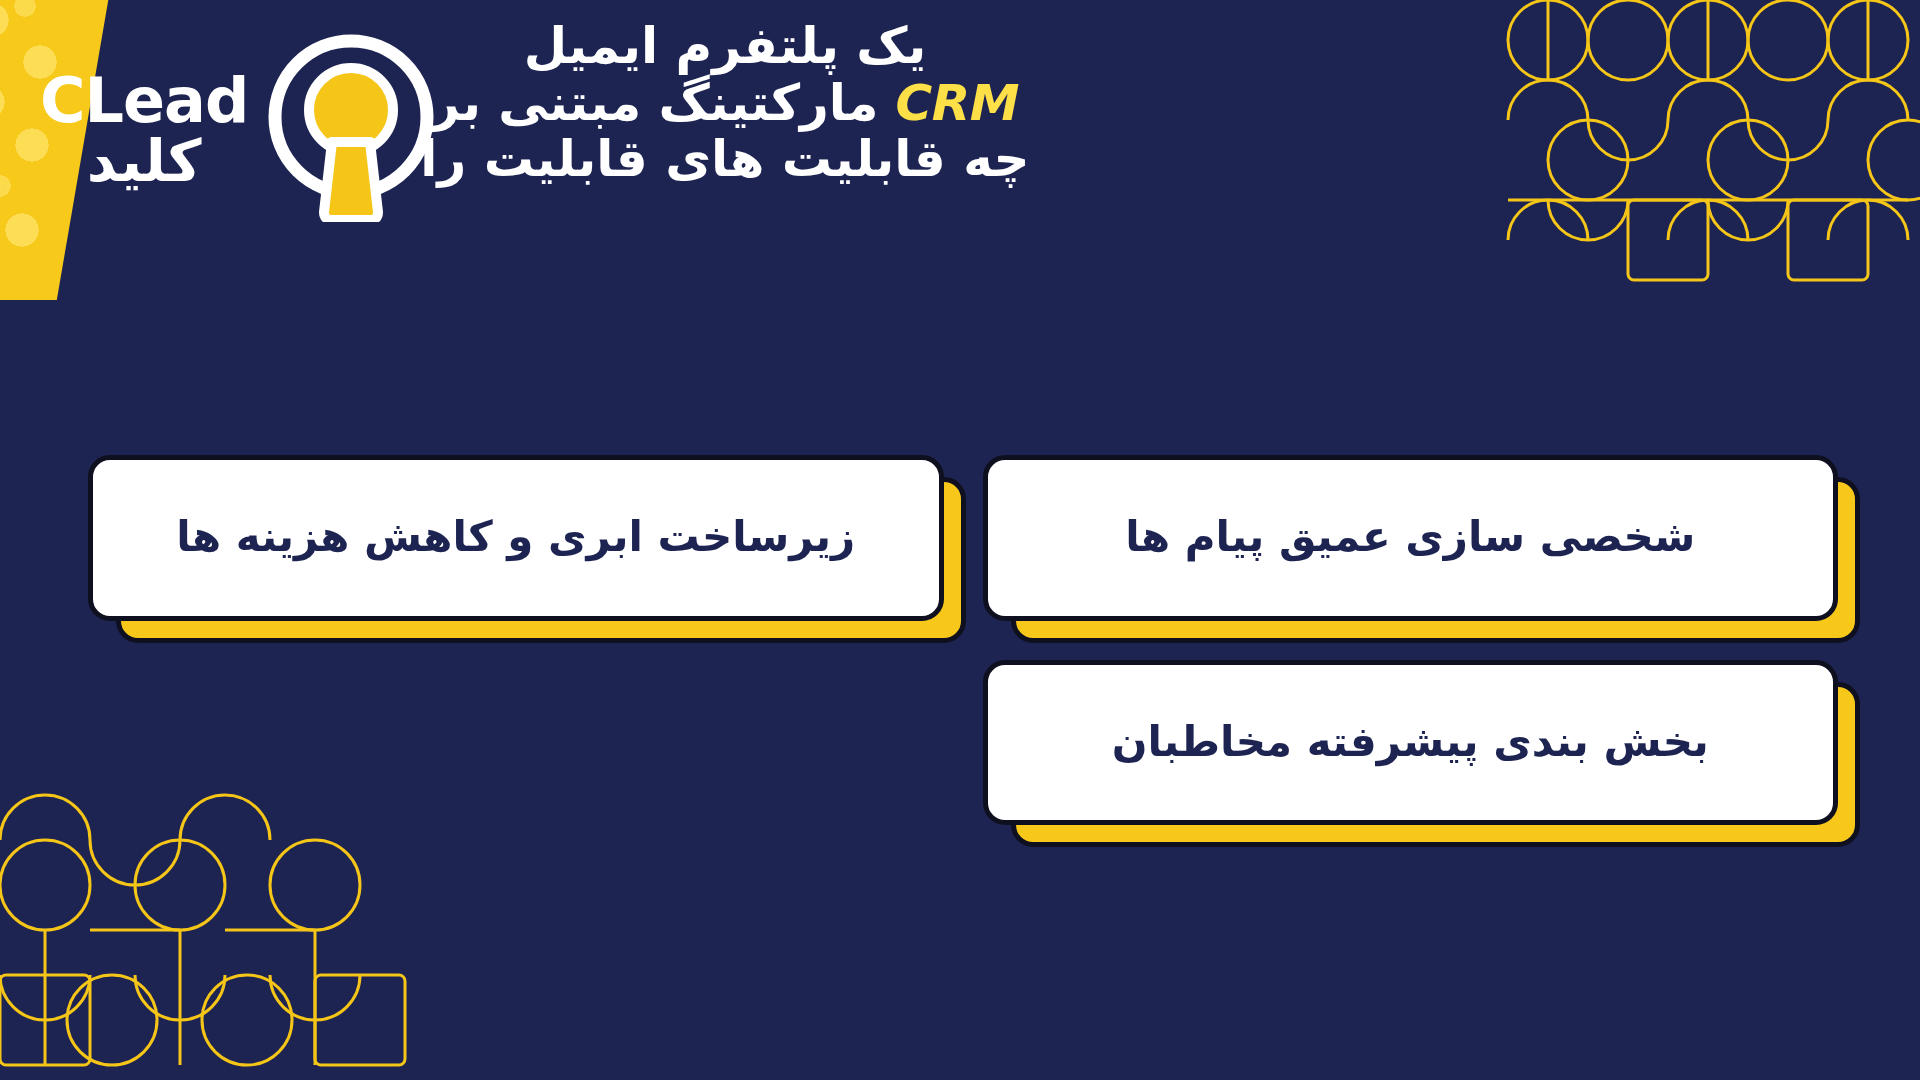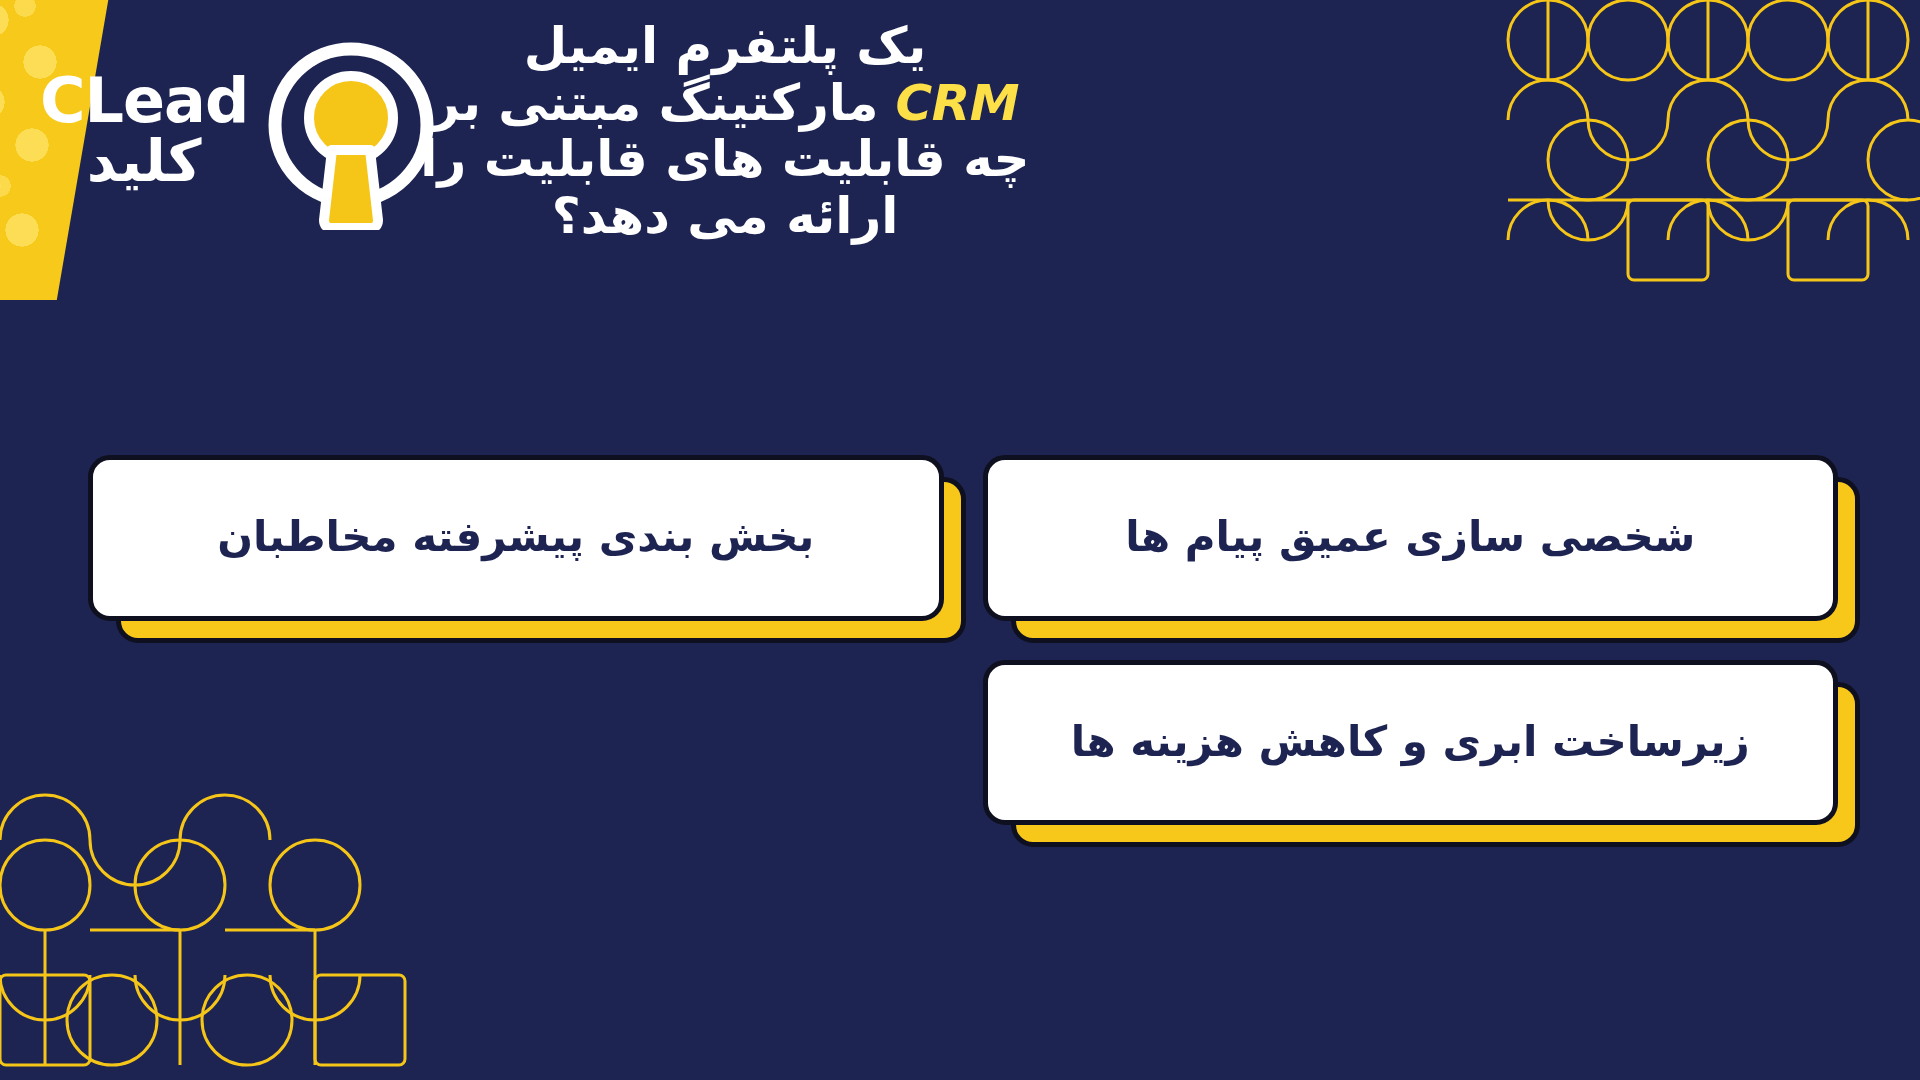--- a/index.html
+++ b/index.html
@@ -49,7 +49,7 @@
   .logo{
     position:absolute; left:40px; top:22px;
     width:420px; height:215px;
-    display:flex; align-items:center; gap:14px;
+    display:flex; gap:14px;
     direction:ltr;
   }
   .logo-words{

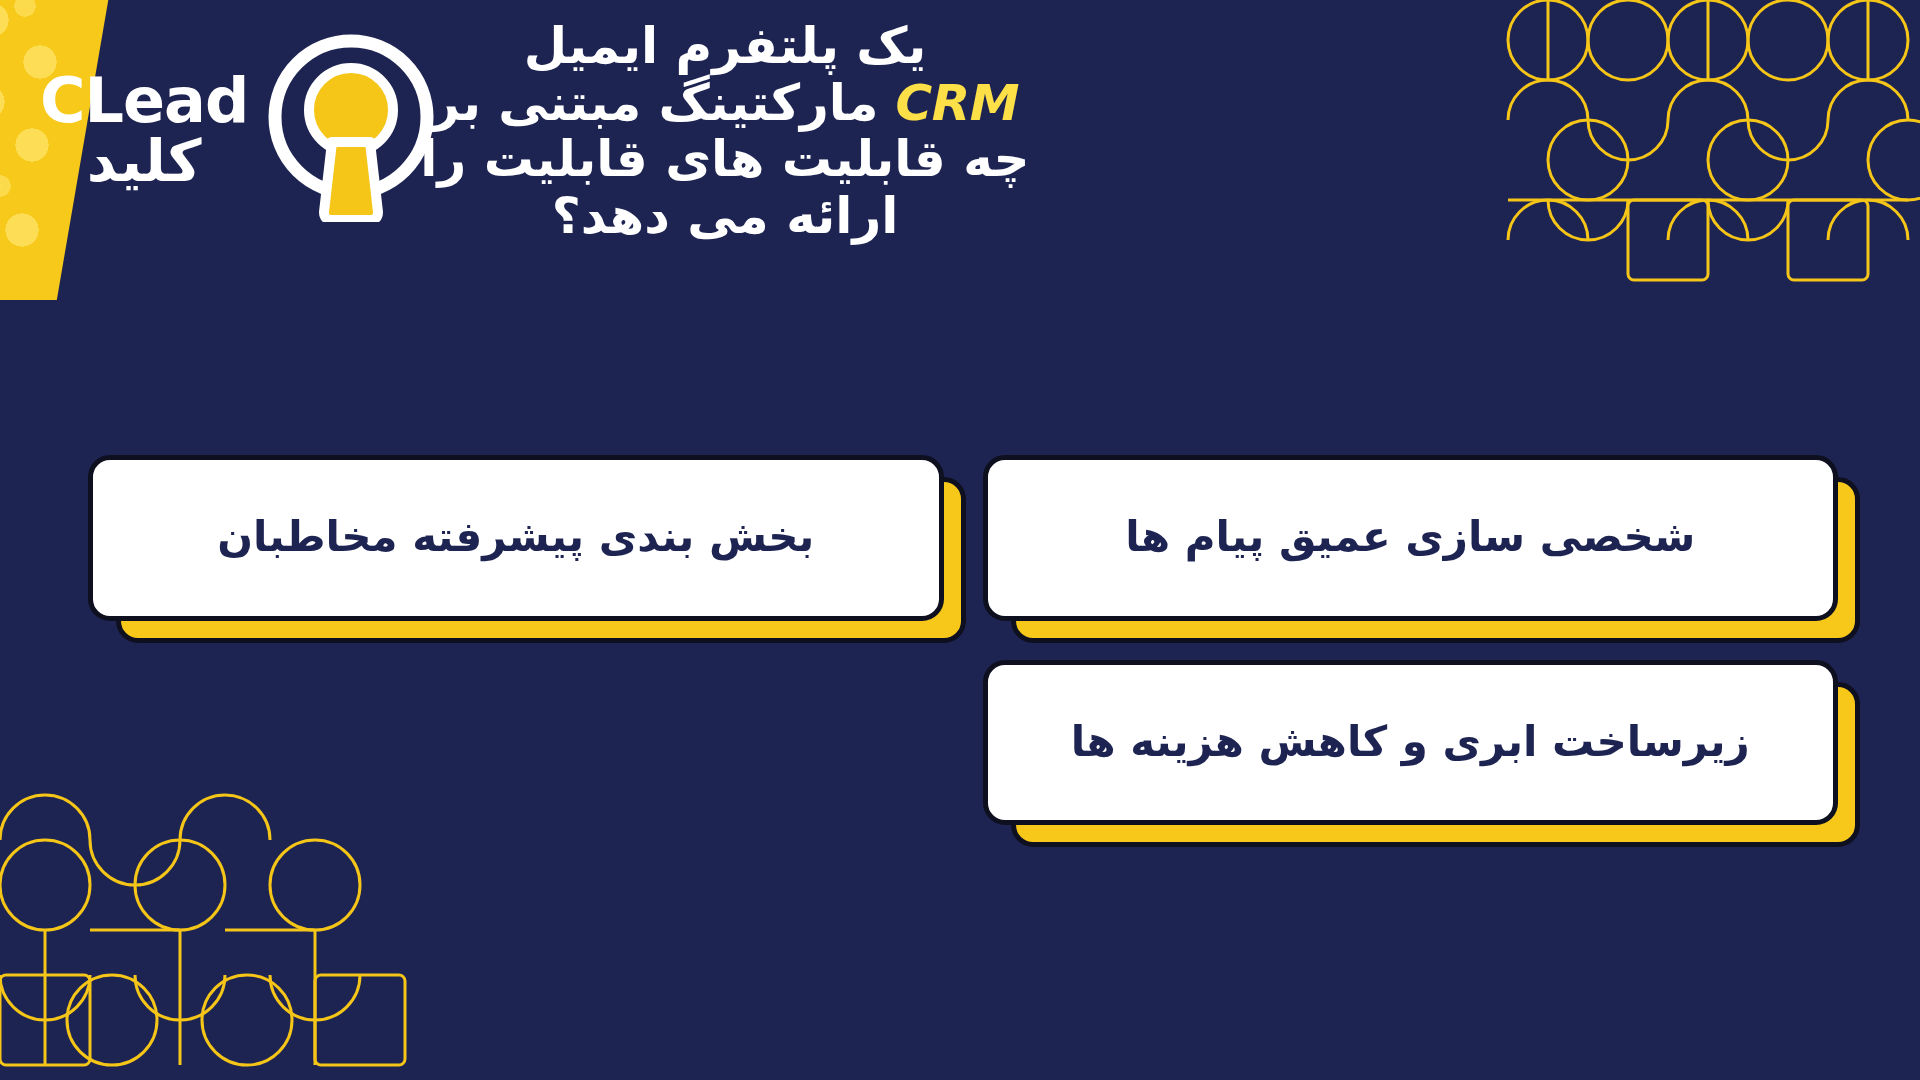--- a/index.html
+++ b/index.html
@@ -206,7 +206,6 @@
     <span class="hl-line">یک پلتفرم ایمیل</span>
     <span class="hl-line"><span class="crm">CRM</span> <span>مارکتینگ مبتنی بر</span></span>
     <span class="hl-line">چه قابلیت های قابلیت را</span>
-    <span class="hl-line">ارائه می دهد؟</span>
   </div>
 
   <div class="cards">

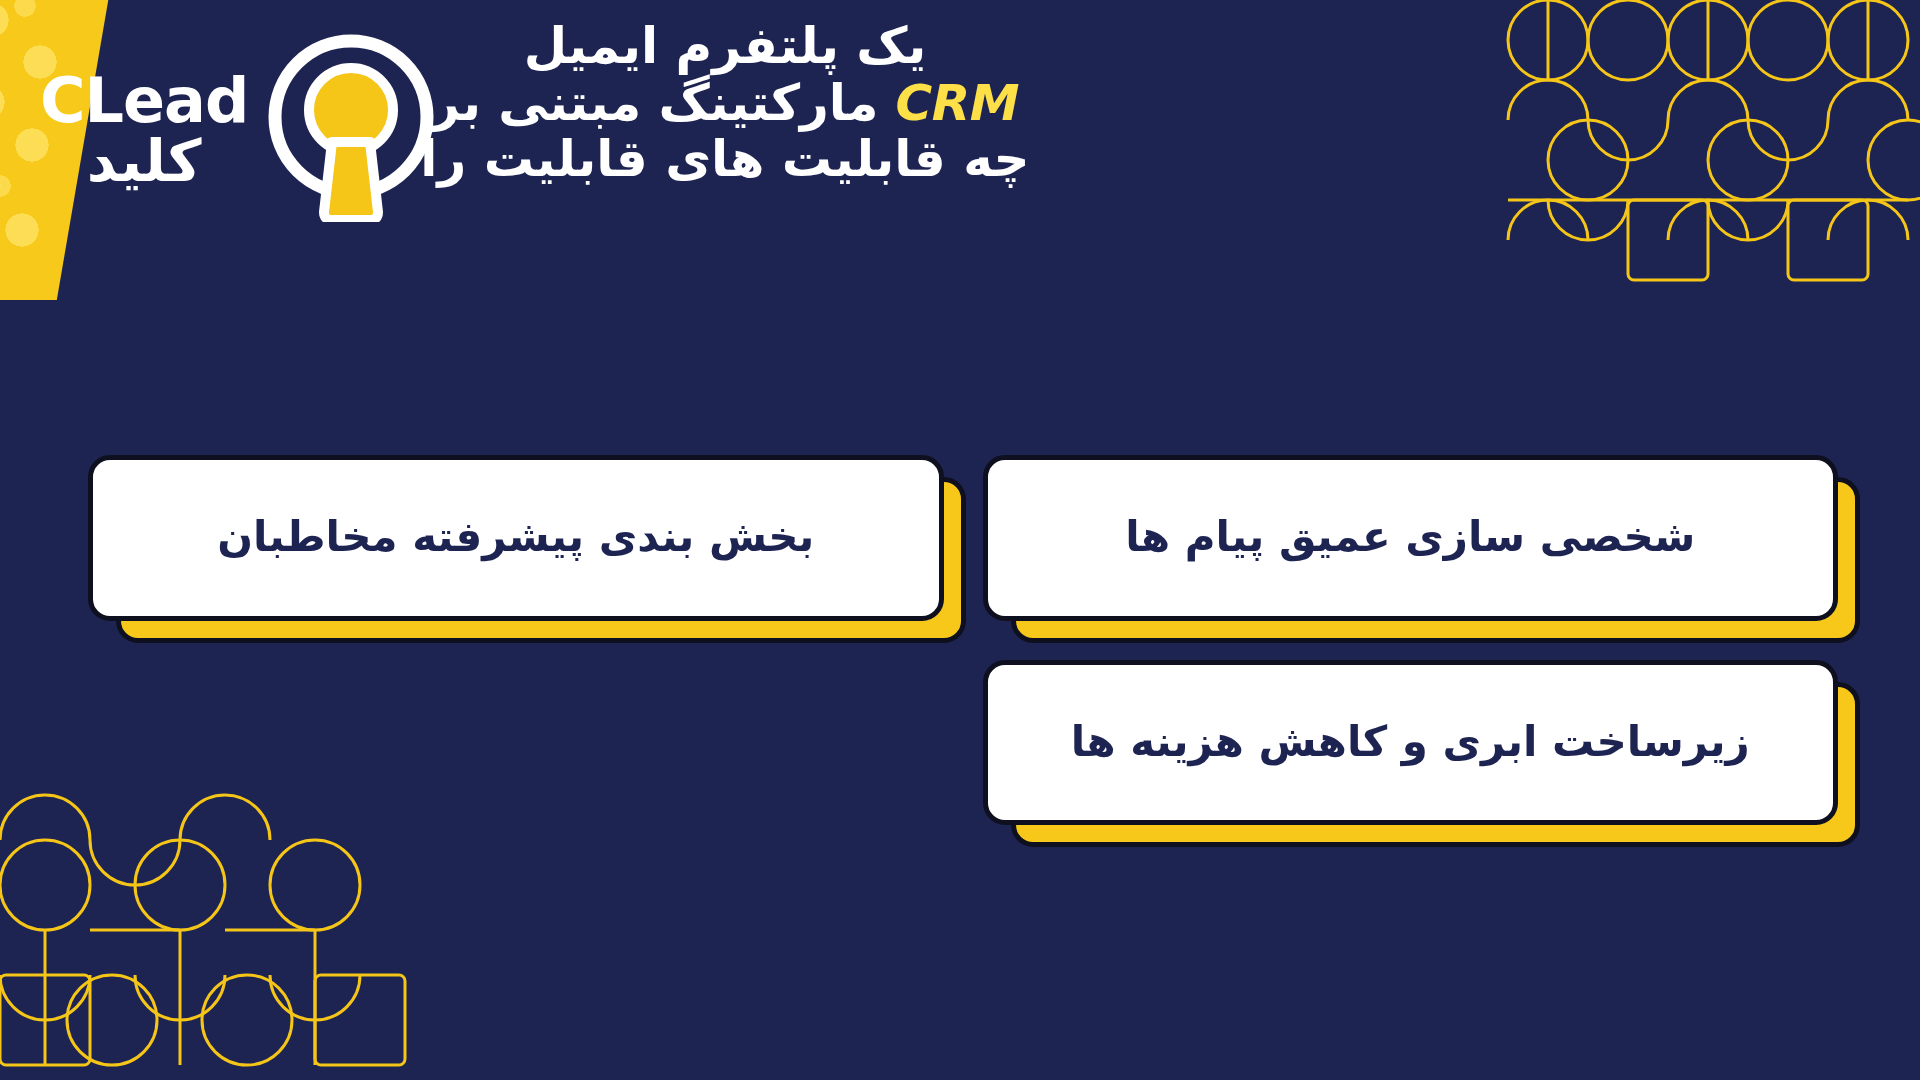--- a/index.html
+++ b/index.html
@@ -218,6 +218,13 @@
     </div>
 
 
+    <div class="card-slot card-left">
+      <div class="card-shadow"></div>
+      <div class="card">
+        <span class="card-label">زیرساخت ابری و کاهش هزینه ها</span>
+      </div>
+    </div>
+
     <div class="card-slot">
       <div class="card-shadow"></div>
       <div class="card">
@@ -225,13 +232,6 @@
       </div>
     </div>
 
-    <div class="card-slot card-left">
-      <div class="card-shadow"></div>
-      <div class="card">
-        <span class="card-label">زیرساخت ابری و کاهش هزینه ها</span>
-      </div>
-    </div>
-
   </div>
 
 </div>

